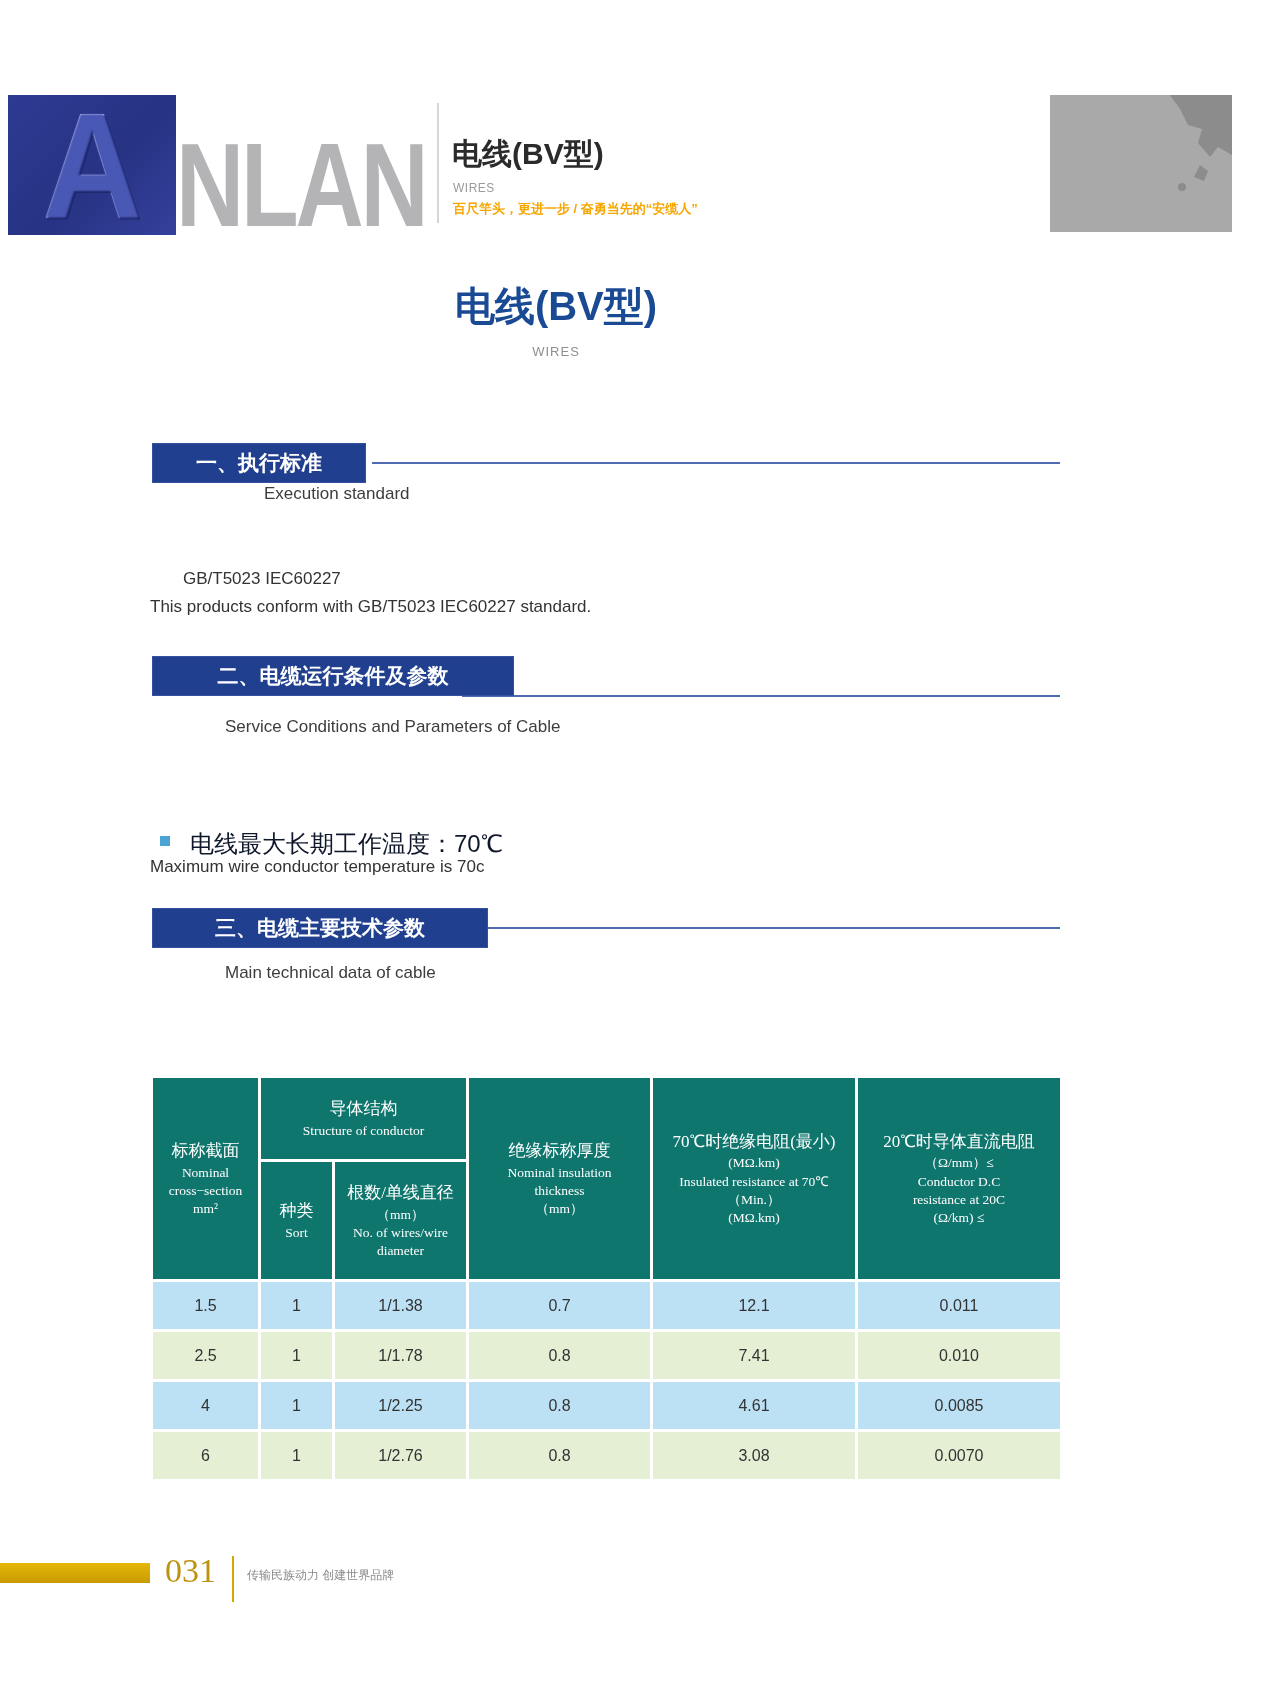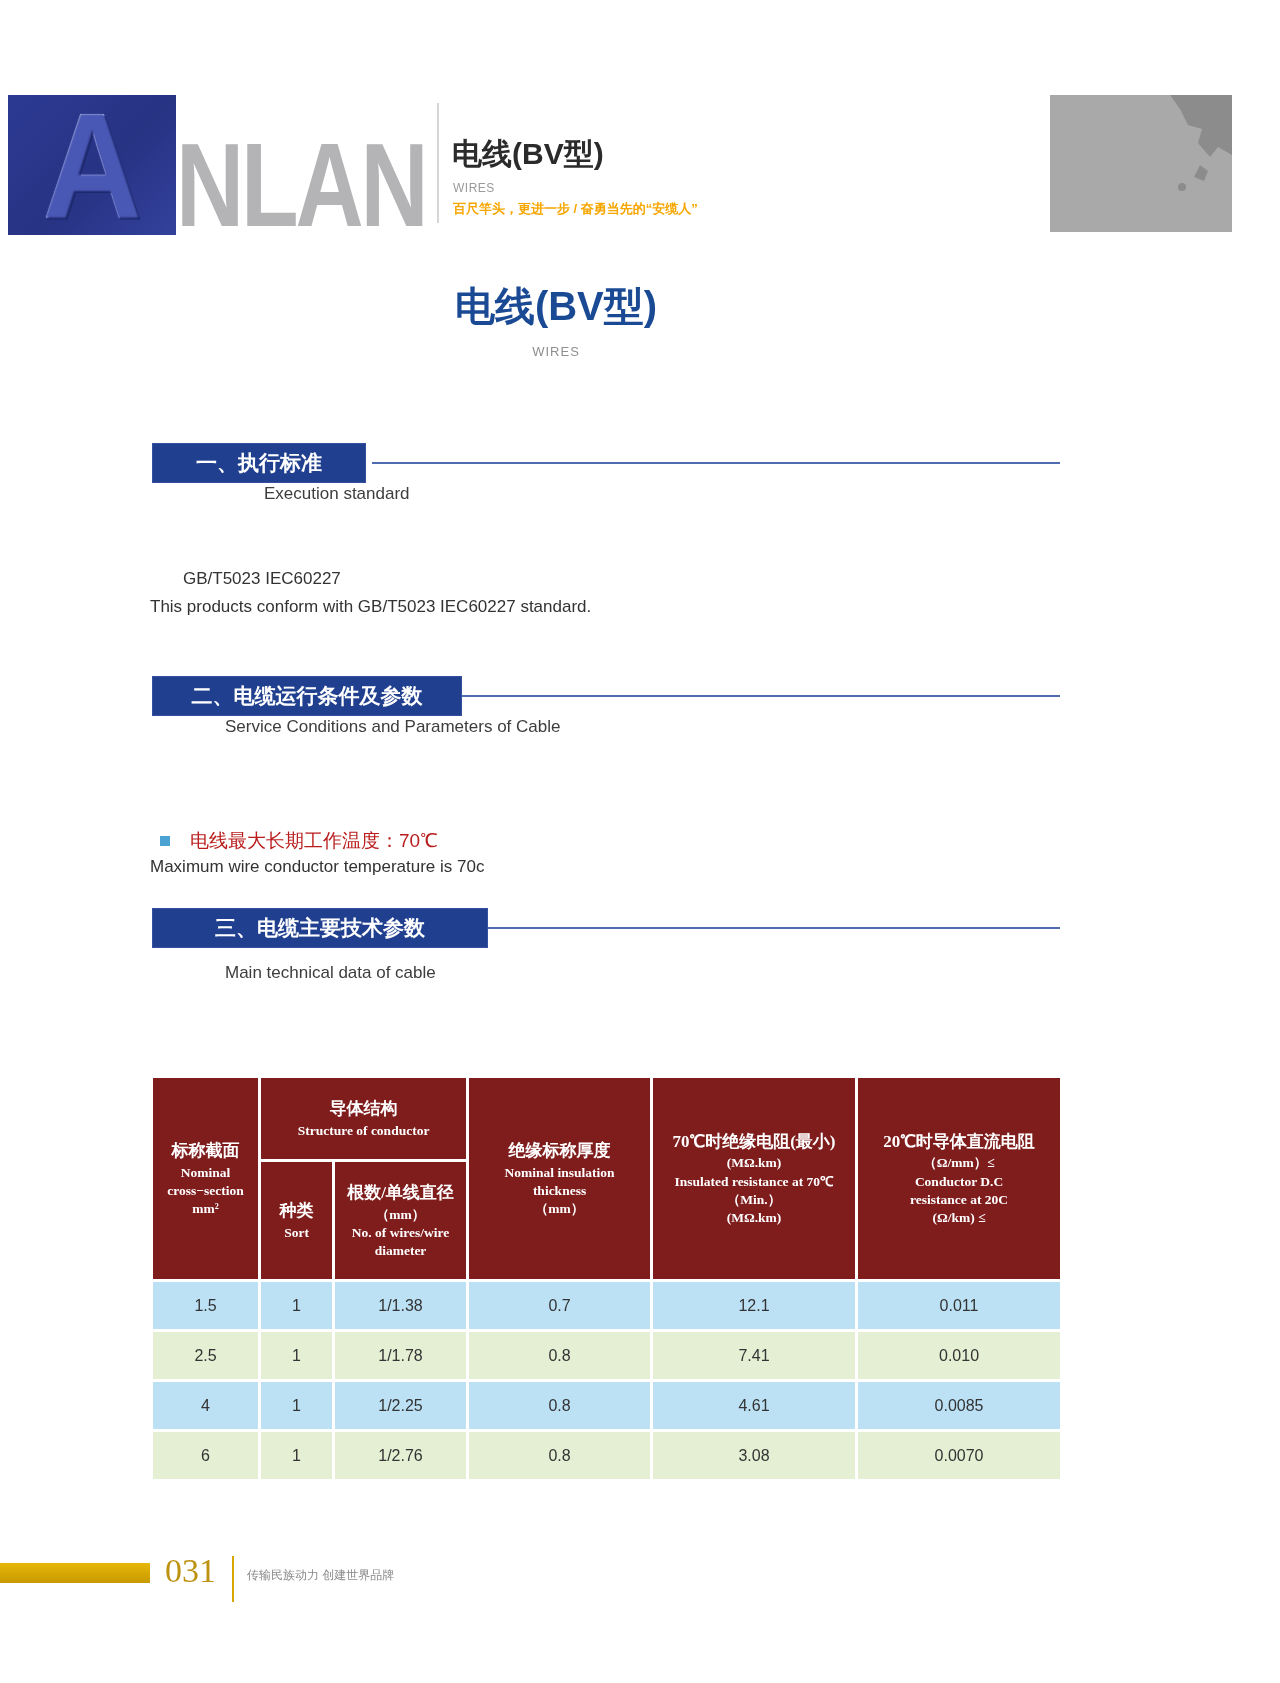--- a/index.html
+++ b/index.html
@@ -97,7 +97,7 @@
   <div class="body-text" style="left:150px; top:597px;">This products conform with GB/T5023  IEC60227 standard.</div>
 
   <div class="sec-line" style="left:462px; top:695px; width:598px;"></div>
-  <div class="sec-bar" style="left:152px; top:676px; width:310px;">
+  <div class="sec-bar" style="left:152px; top:656px; width:362px;">
     <span>二、电缆运行条件及参数</span>
   </div>
   <div class="sec-sub" style="left:225px; top:717px;">Service Conditions and Parameters of Cable</div>

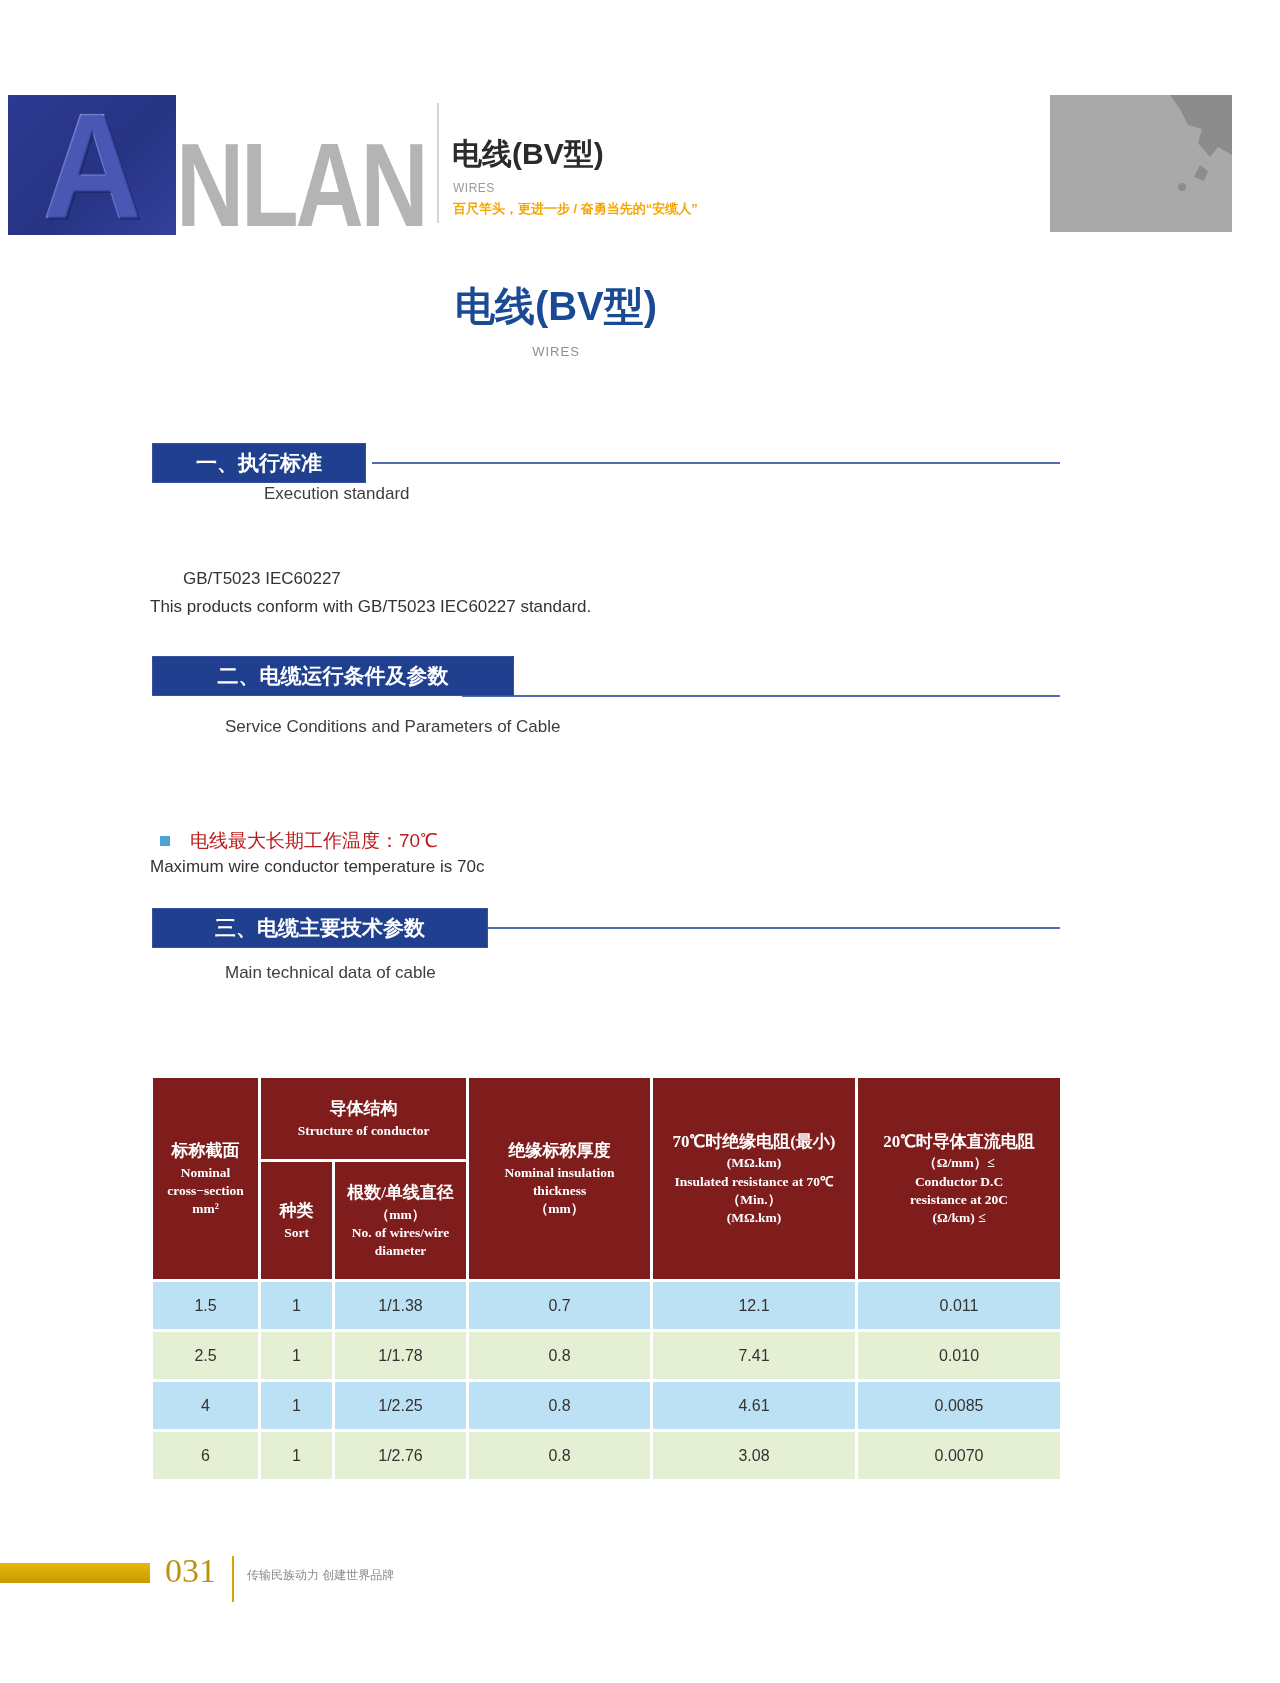--- a/index.html
+++ b/index.html
@@ -37,7 +37,7 @@
   .body-text { position:absolute; font-size:17px; color:#333333; }
 
   .bullet-sq { position:absolute; width:10px; height:10px; background:#4ba3d3; }
-  .bullet-zh { position:absolute; font-size:19px; color:#b91c1c; }
+  .bullet-zh { position:absolute; font-size:24px; color:#0f172a; }
 
   
   .tech-table { position:absolute; left:150px; top:1075px; width:913px;

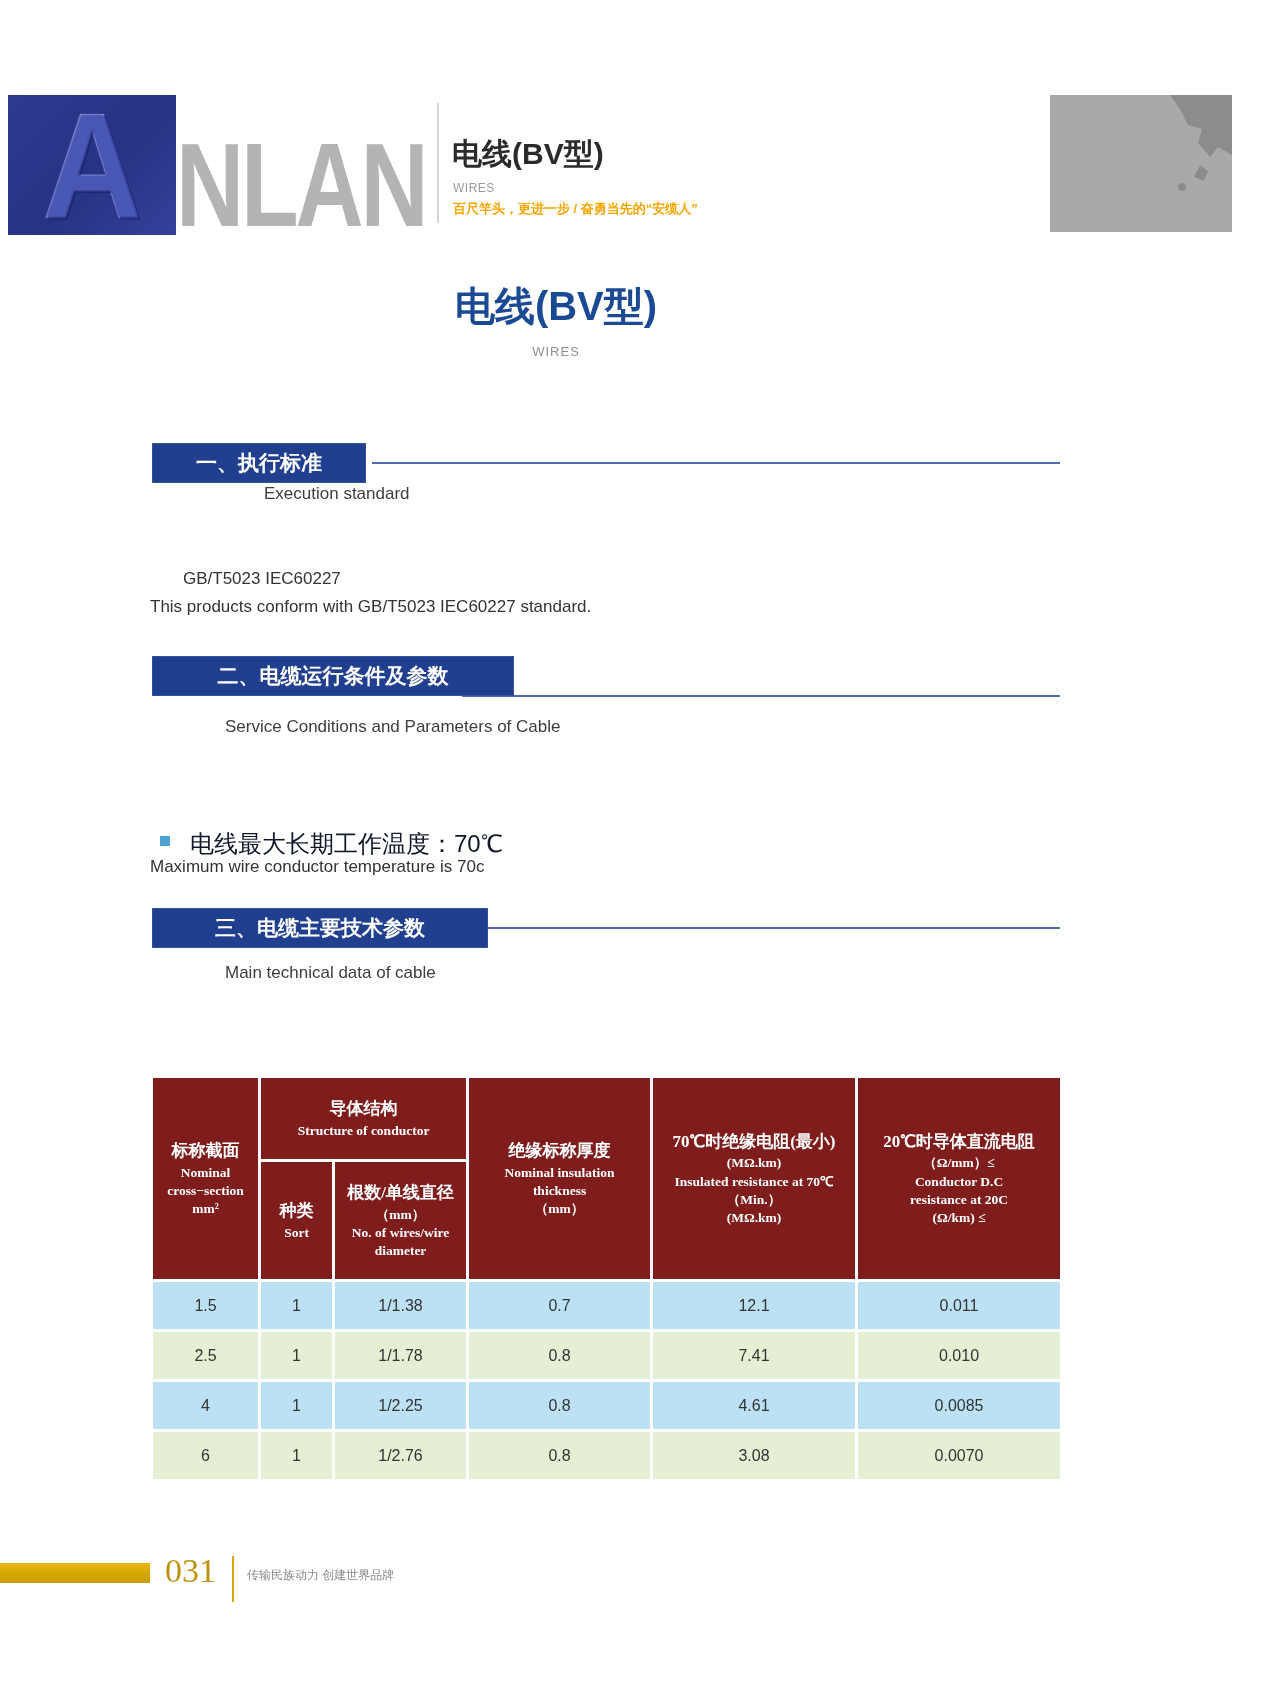--- a/index.html
+++ b/index.html
@@ -42,8 +42,8 @@
   
   .tech-table { position:absolute; left:150px; top:1075px; width:913px;
     border-collapse:separate; border-spacing:3px; table-layout:fixed; }
-  .tech-table th { background:#7f1d1d; color:#ffffff; vertical-align:middle;
-    font-family:"Liberation Serif", serif; font-weight:bold; padding:19px 2px; }
+  .tech-table th { background:#0f766e; color:#ffffff; vertical-align:middle;
+    font-family:"Liberation Serif", serif; font-weight:normal; padding:19px 2px; }
   .zh-line { font-size:17px; line-height:1.45; }
   .en-line { font-size:13.5px; line-height:1.35; }
   .h-group { height:53px; }

